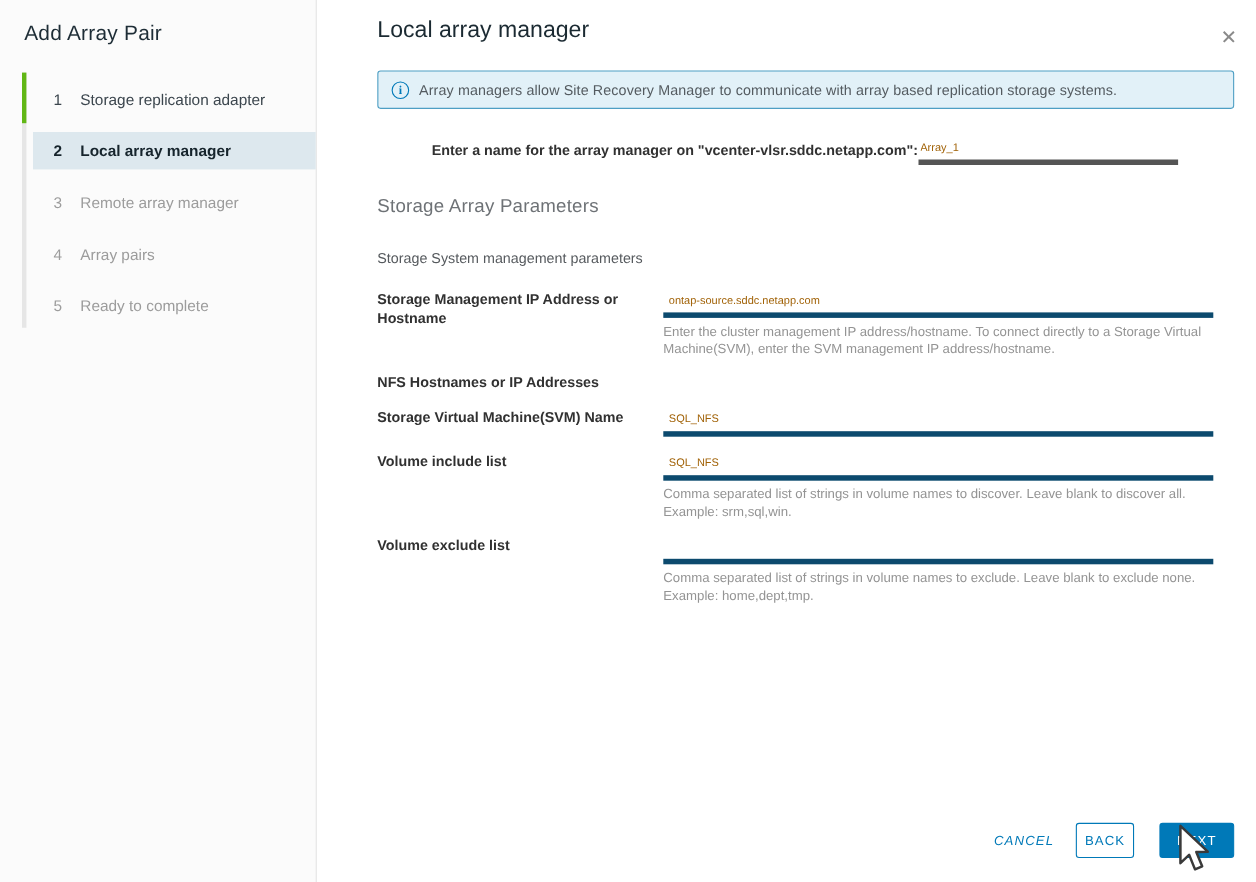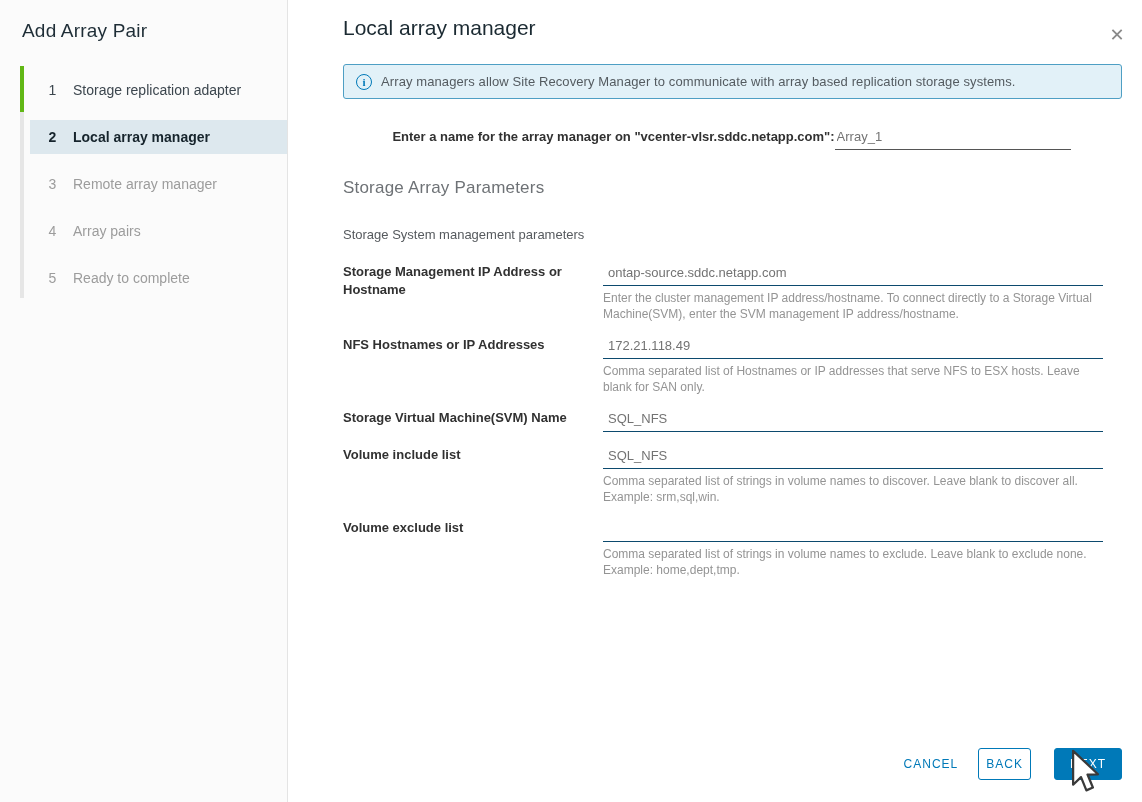--- a/index.html
+++ b/index.html
@@ -117,11 +117,11 @@
   }
   .underline-input {
     border: none;
-    border-bottom: 1px solid #0c4a6e;
+    border-bottom: 5px solid #0c4a6e;
     background: transparent;
     font-family: "Liberation Sans", sans-serif;
-    font-size: 13px;
-    color: #737373;
+    font-size: 10px;
+    color: #a16207;
     padding: 1px 2px 5px 2px;
     outline: none;
   }

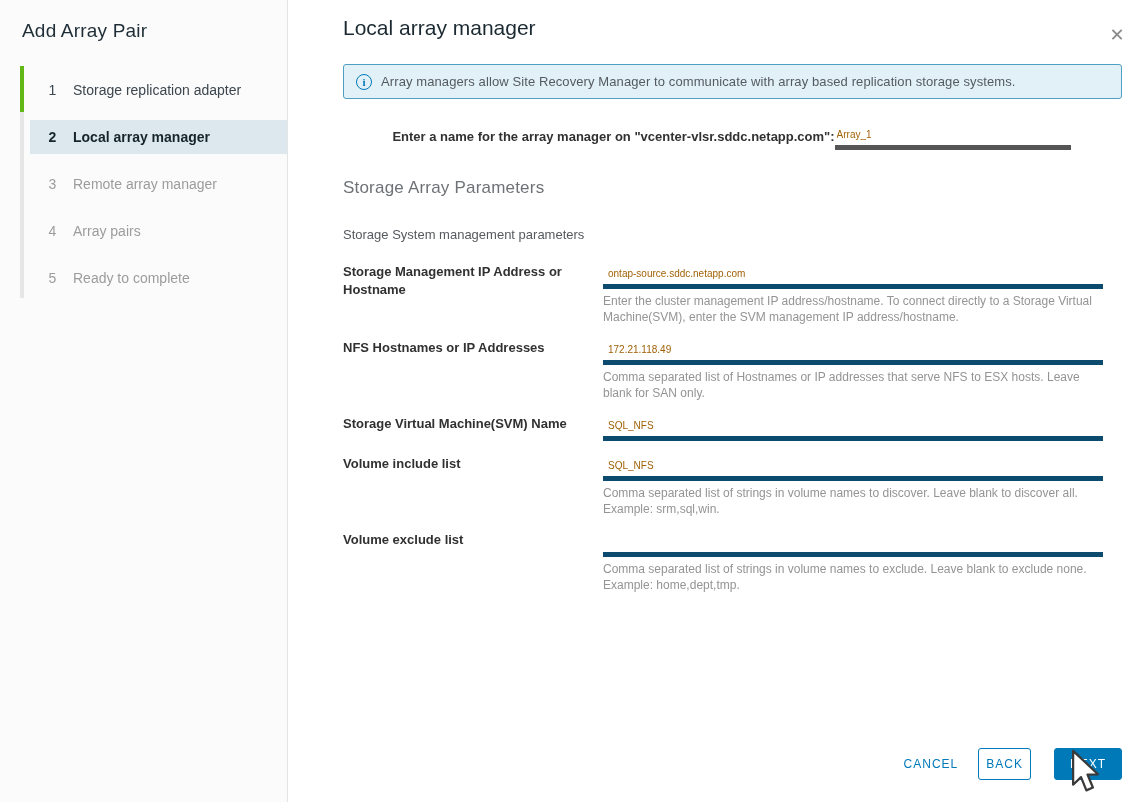--- a/index.html
+++ b/index.html
@@ -267,10 +267,6 @@
 
     <div class="field-row">
       <div class="field-label">NFS Hostnames or IP Addresses</div>
-      <div class="field-control">
-        <input class="underline-input" type="text" value="172.21.118.49" style="">
-        <div class="field-help">Comma separated list of Hostnames or IP addresses that serve NFS to ESX hosts. Leave blank for SAN only.</div>
-      </div>
     </div>
 
     <div class="field-row">

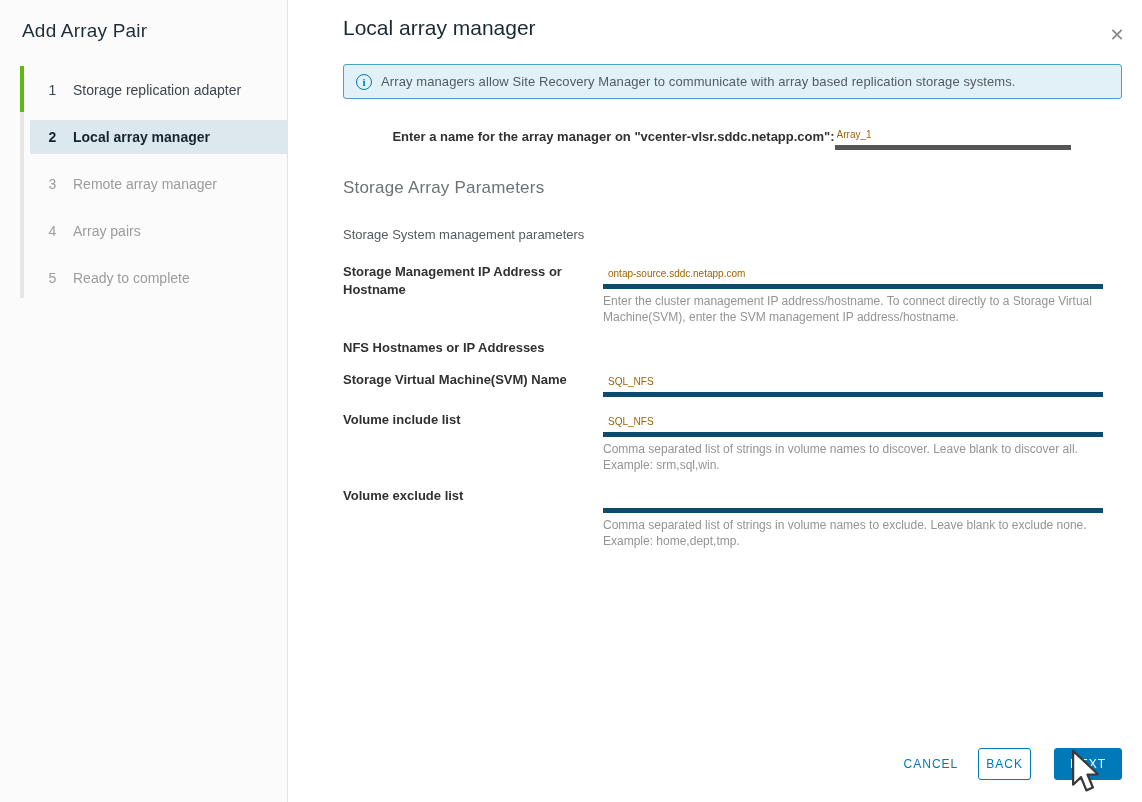--- a/index.html
+++ b/index.html
@@ -181,6 +181,7 @@
     border: none; background: transparent;
     color: #0079b8; padding: 0;
     margin-right: 20px;
+    font-style: italic;
   }
   .btn-outline {
     background: #ffffff;

